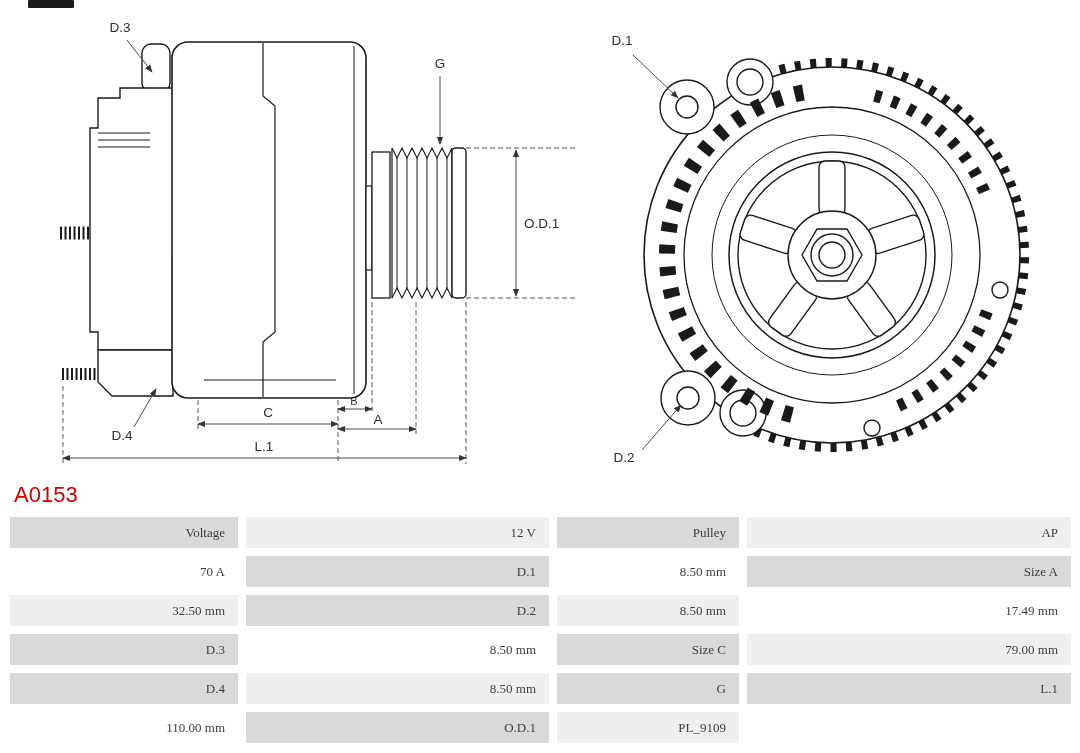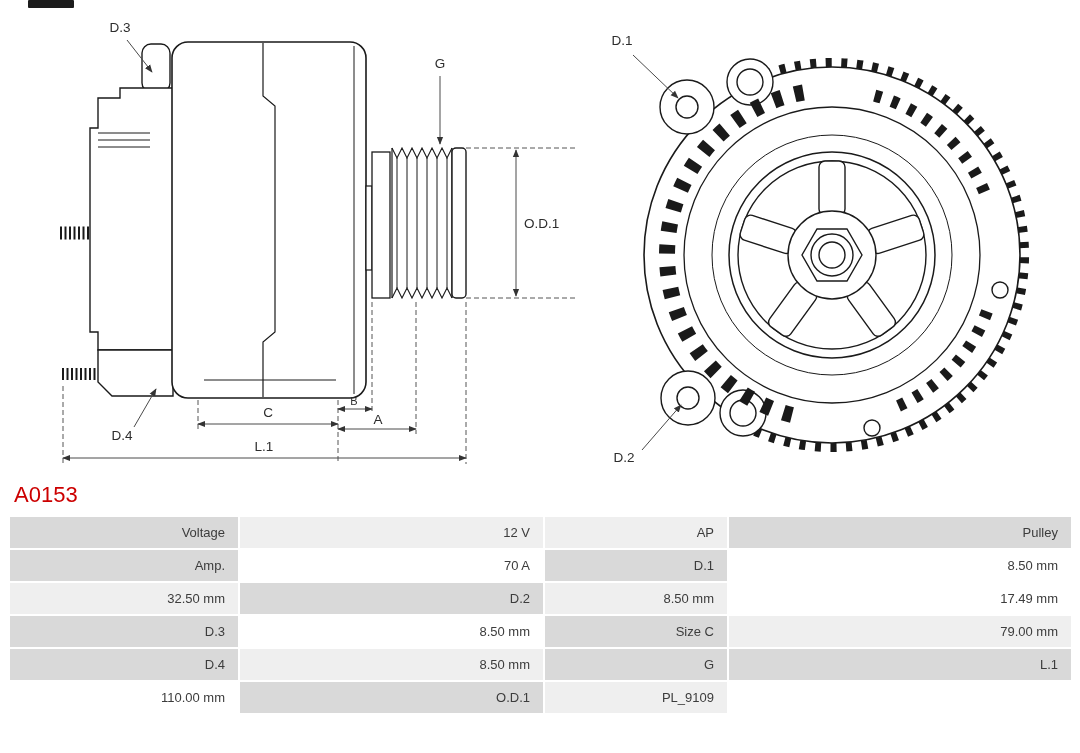--- a/index.html
+++ b/index.html
@@ -15,7 +15,7 @@
   .part-number{position:absolute;left:14px;top:485px;font-size:22px;line-height:20px;
                color:var(--part-number,#cc0000);}
   .spec-table{position:absolute;left:10px;top:517px;width:1061px;display:grid;
-              grid-template-columns:228px 303px 182px 1fr;gap:2px;}
+              grid-template-columns:228px 303px 182px 1fr;gap:8px;font-family:Liberation Serif, serif;}
   .cell{height:31px;line-height:31px;font-size:13px;color:#3c3c3c;text-align:right;
         padding-right:13px;box-sizing:border-box;white-space:nowrap;overflow:hidden;}
   .cell.label{background:var(--label-cell,#d9d9d9);}

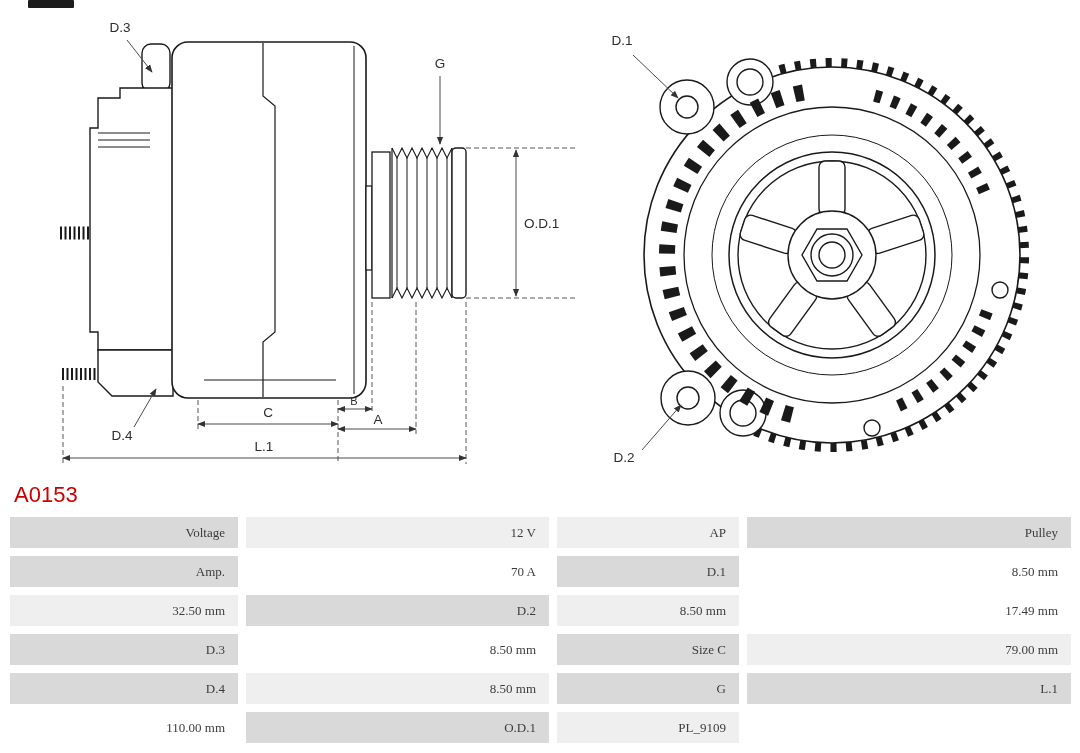--- a/index.html
+++ b/index.html
@@ -148,8 +148,8 @@
   <div class="spec-table">
     <div class="cell label">Voltage</div>
     <div class="cell value odd">12 V</div>
+    <div class="cell label">Pulley</div>
     <div class="cell value odd">AP</div>
-    <div class="cell label">Pulley</div>
 
     <div class="cell label">Amp.</div>
     <div class="cell value even">70 A</div>

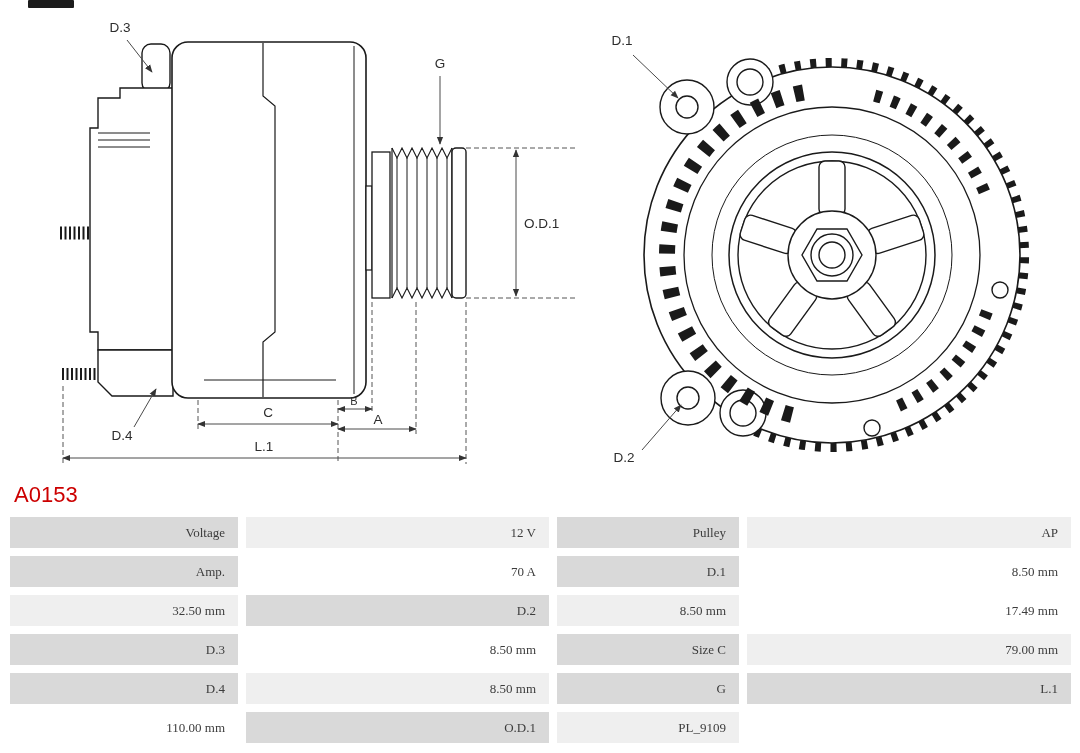--- a/index.html
+++ b/index.html
@@ -151,7 +151,6 @@
     <div class="cell label">Pulley</div>
     <div class="cell value odd">AP</div>
 
-    <div class="cell label">Amp.</div>
     <div class="cell value even">70 A</div>
     <div class="cell label">D.1</div>
     <div class="cell value even">8.50 mm</div>

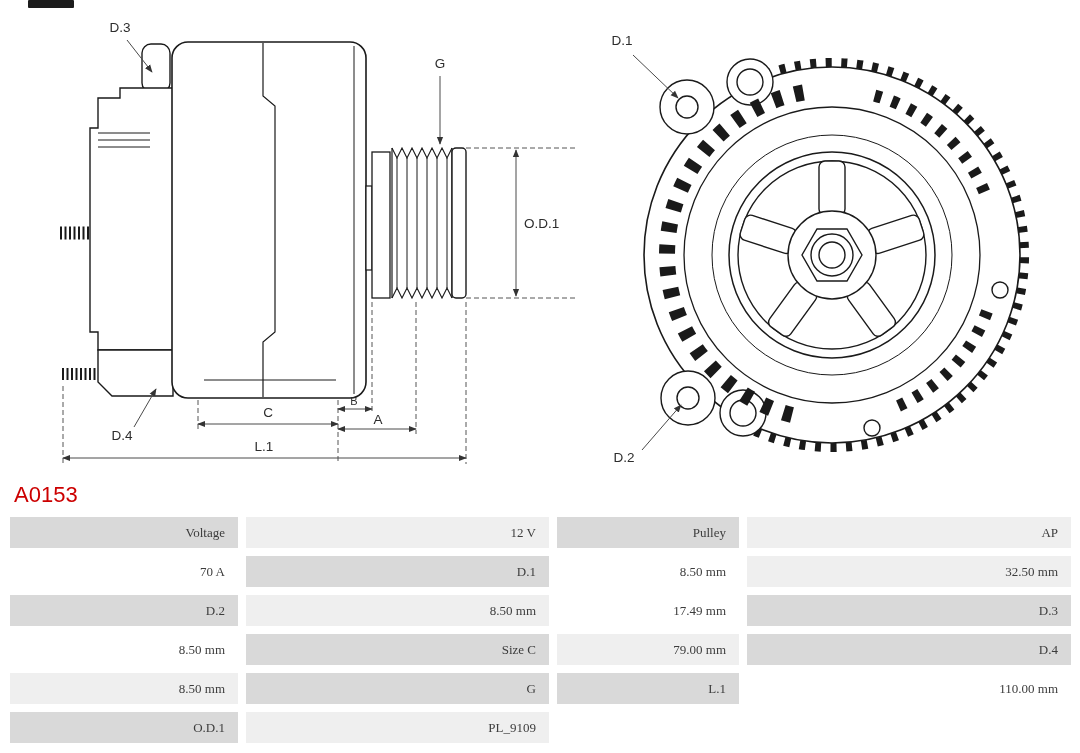--- a/index.html
+++ b/index.html
@@ -155,6 +155,7 @@
     <div class="cell label">D.1</div>
     <div class="cell value even">8.50 mm</div>
 
+    <div class="cell label">Size A</div>
     <div class="cell value odd">32.50 mm</div>
     <div class="cell label">D.2</div>
     <div class="cell value odd">8.50 mm</div>

